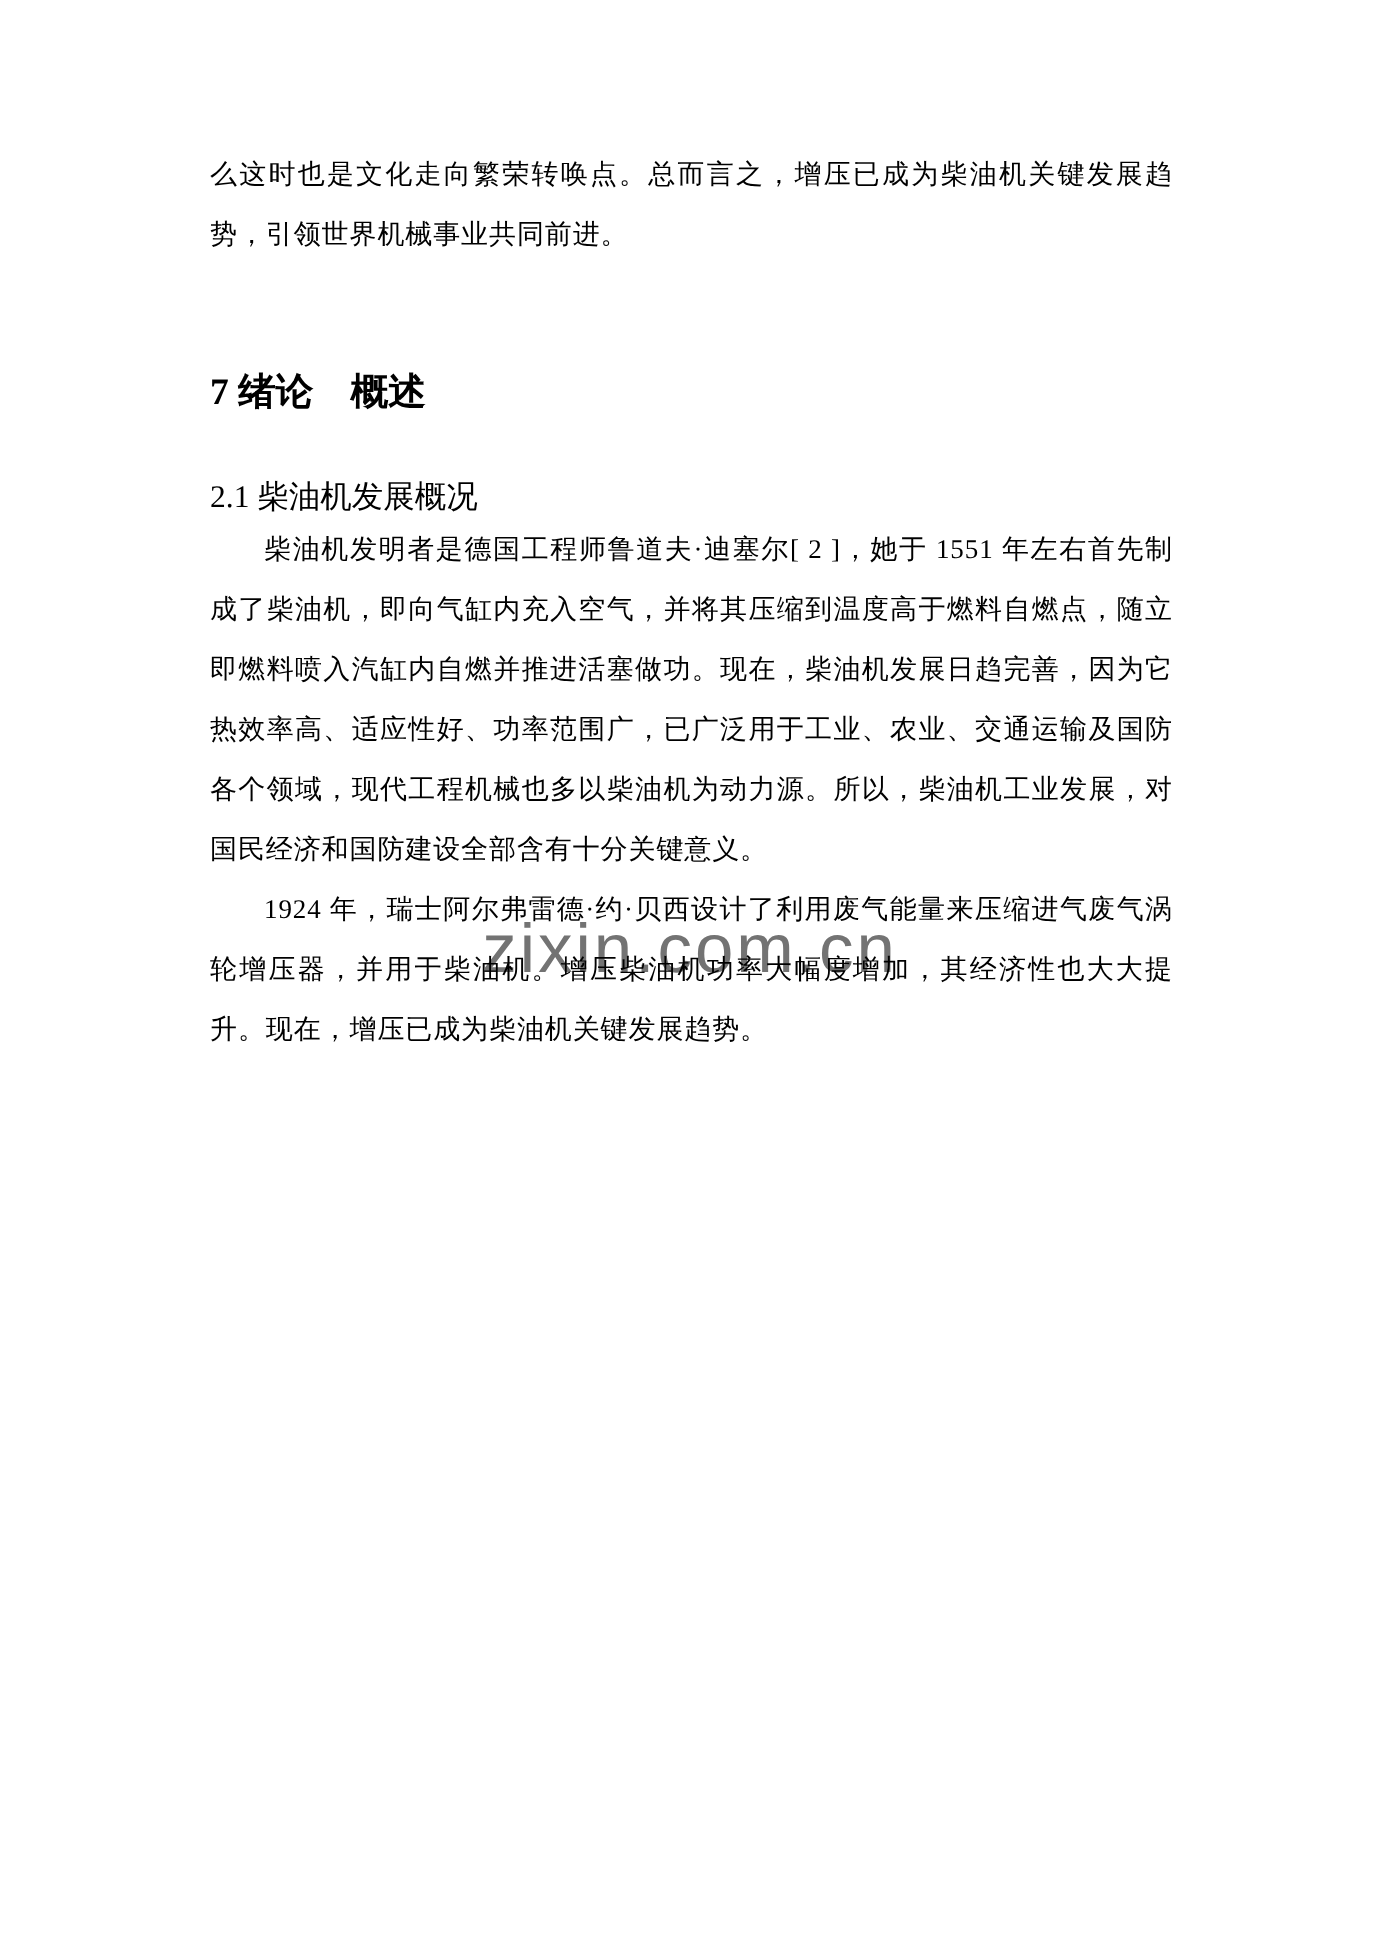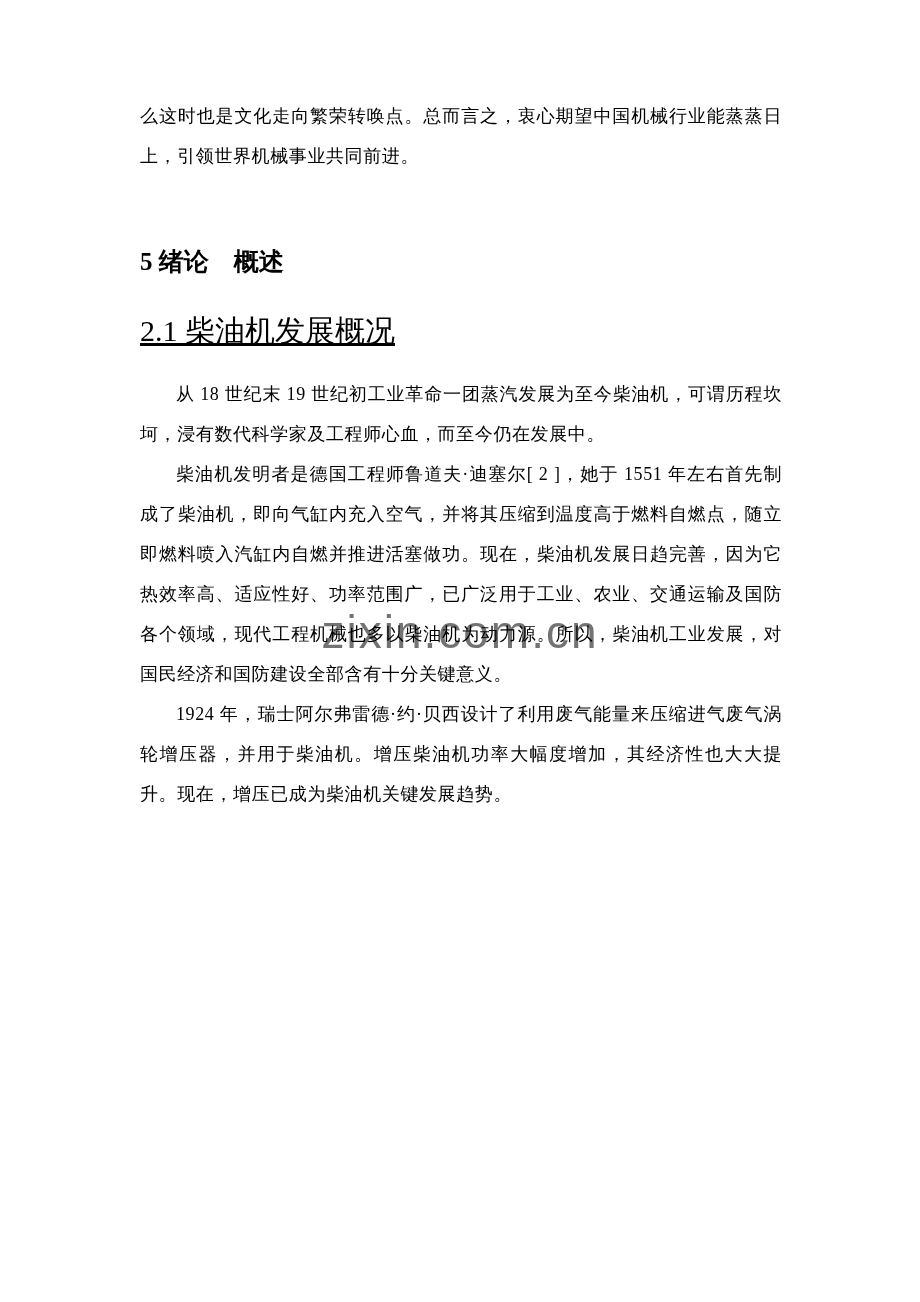--- a/index.html
+++ b/index.html
@@ -70,7 +70,7 @@
 
 <div class="page">
 
-  <p class="para">么这时也是文化走向繁荣转唤点。总而言之，衷心期望中国机械行业能蒸蒸日上，引领世界机械事业共同前进。</p>
+  <p class="para">么这时也是文化走向繁荣转唤点。总而言之，增压已成为柴油机关键发展趋势，引领世界机械事业共同前进。</p>
 
   <h1 class="h1">5 绪论　概述</h1>
 

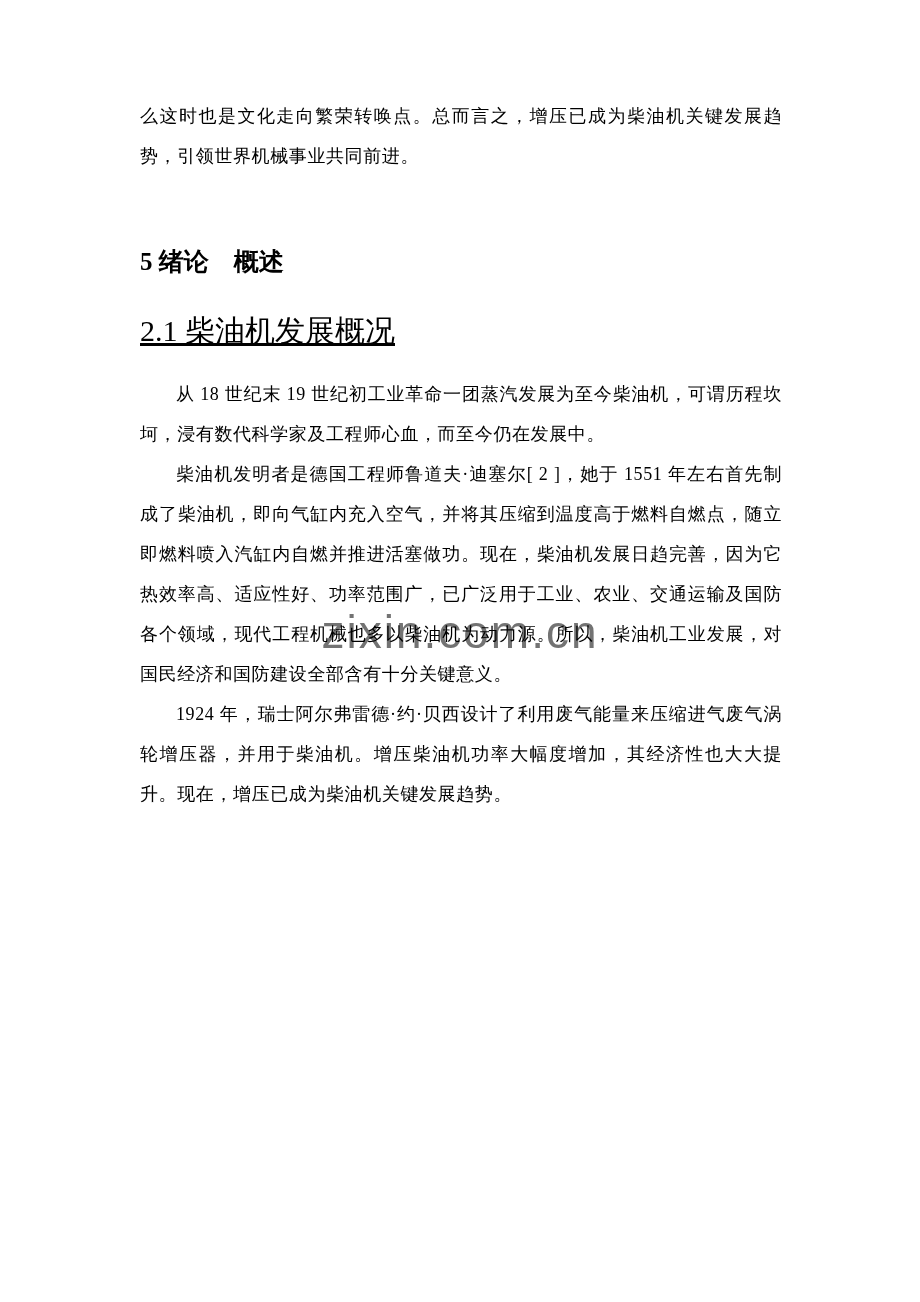--- a/index.html
+++ b/index.html
@@ -72,7 +72,7 @@
 
   <p class="para">么这时也是文化走向繁荣转唤点。总而言之，增压已成为柴油机关键发展趋势，引领世界机械事业共同前进。</p>
 
-  <h1 class="h1">5 绪论　概述</h1>
+  <h1 class="h1">7 绪论　概述</h1>
 
   <h2 class="h2">2.1 柴油机发展概况</h2>
 

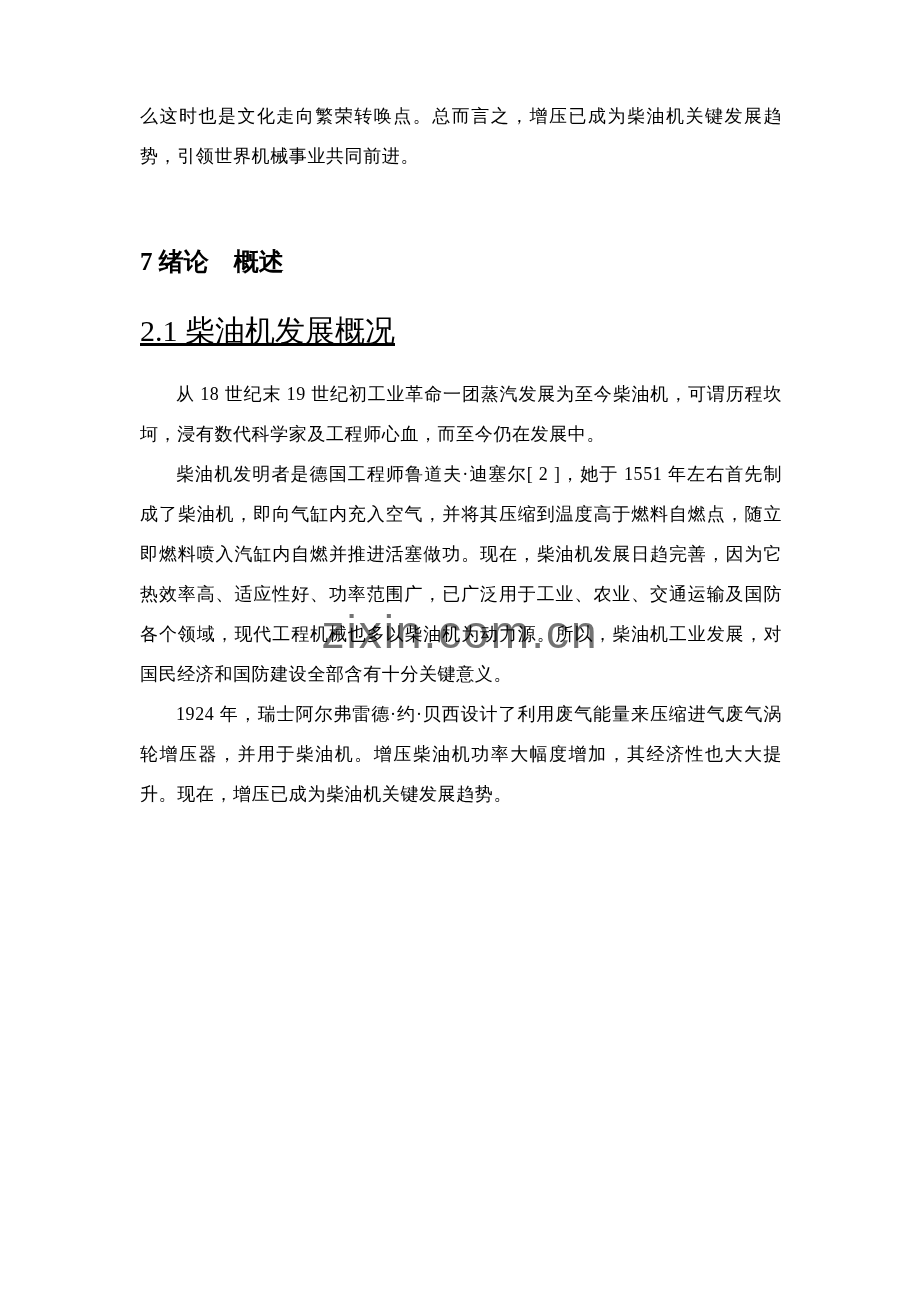--- a/index.html
+++ b/index.html
@@ -38,11 +38,10 @@
     margin: 70px 0 0 0;
   }
   .h2 {
-    font-size: 30px;
+    font-size: 21px;
     font-weight: normal;
     line-height: 30px;
     margin: 38px 0 0 0;
-    text-decoration: underline;
   }
   .first-body {
     margin-top: 28px;

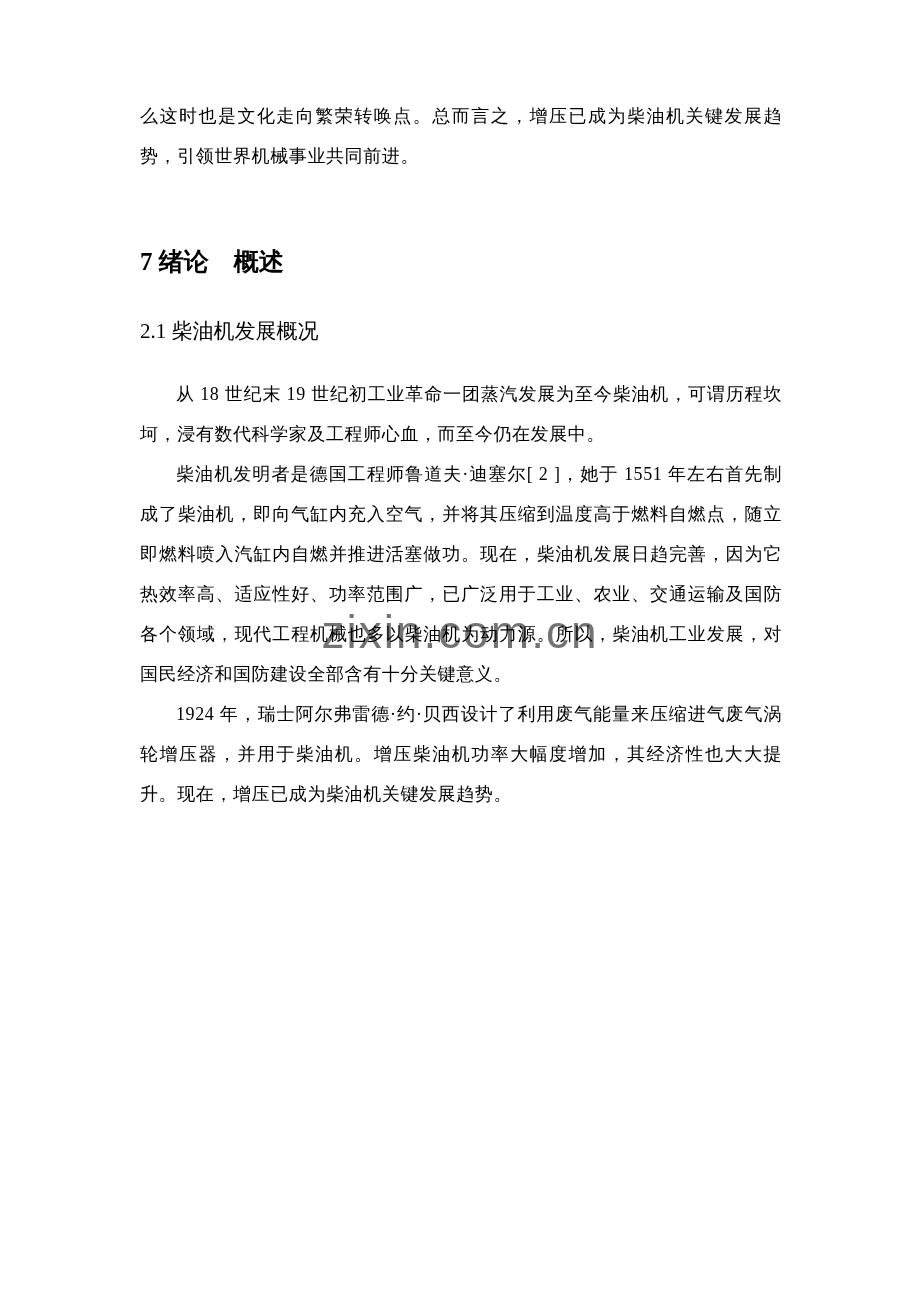--- a/index.html
+++ b/index.html
@@ -75,7 +75,6 @@
 
   <h2 class="h2">2.1 柴油机发展概况</h2>
 
-  <p class="para indent first-body">从 18 世纪末 19 世纪初工业革命一团蒸汽发展为至今柴油机，可谓历程坎坷，浸有数代科学家及工程师心血，而至今仍在发展中。</p>
 
 
 

